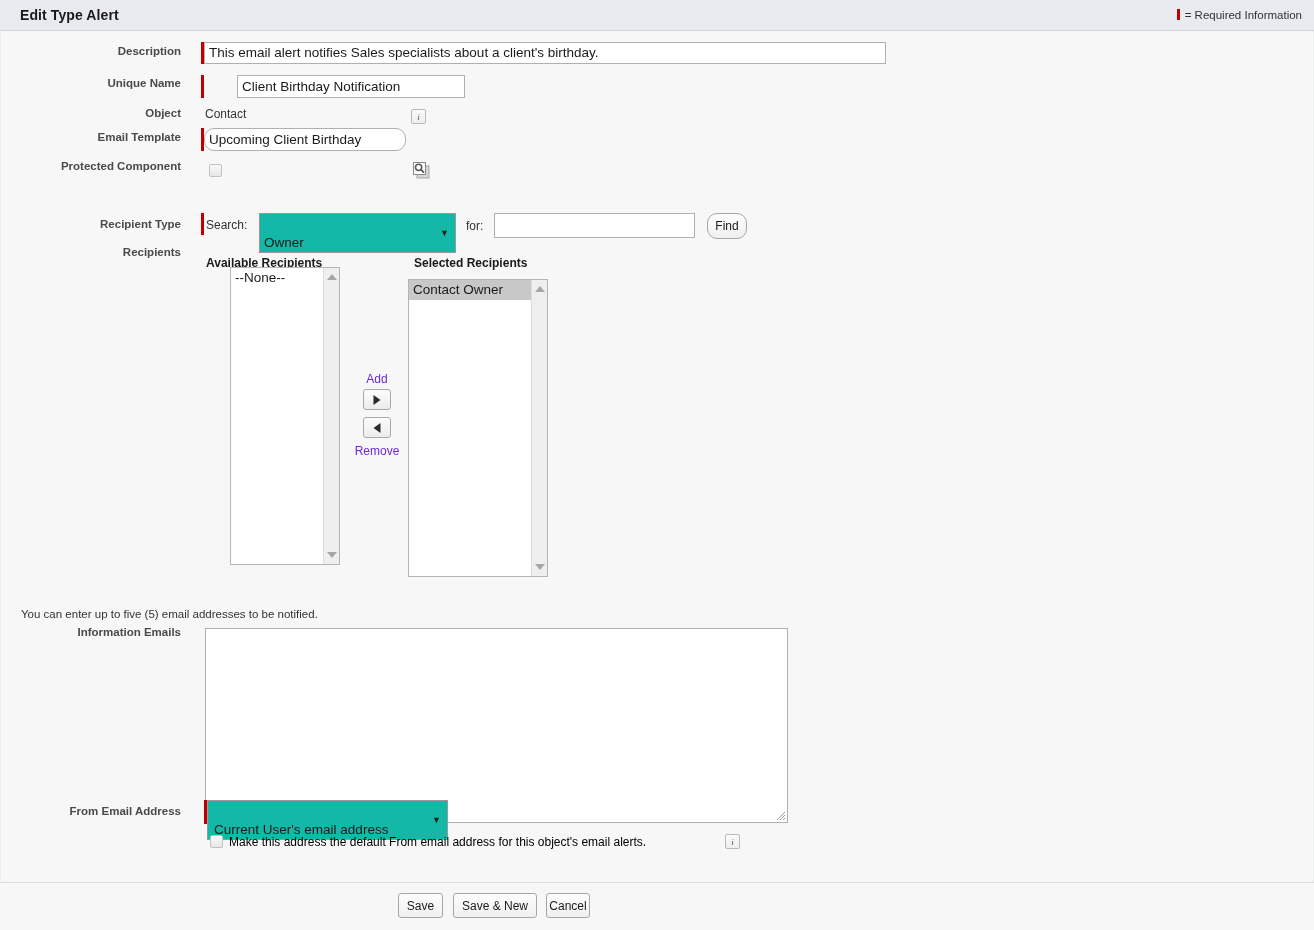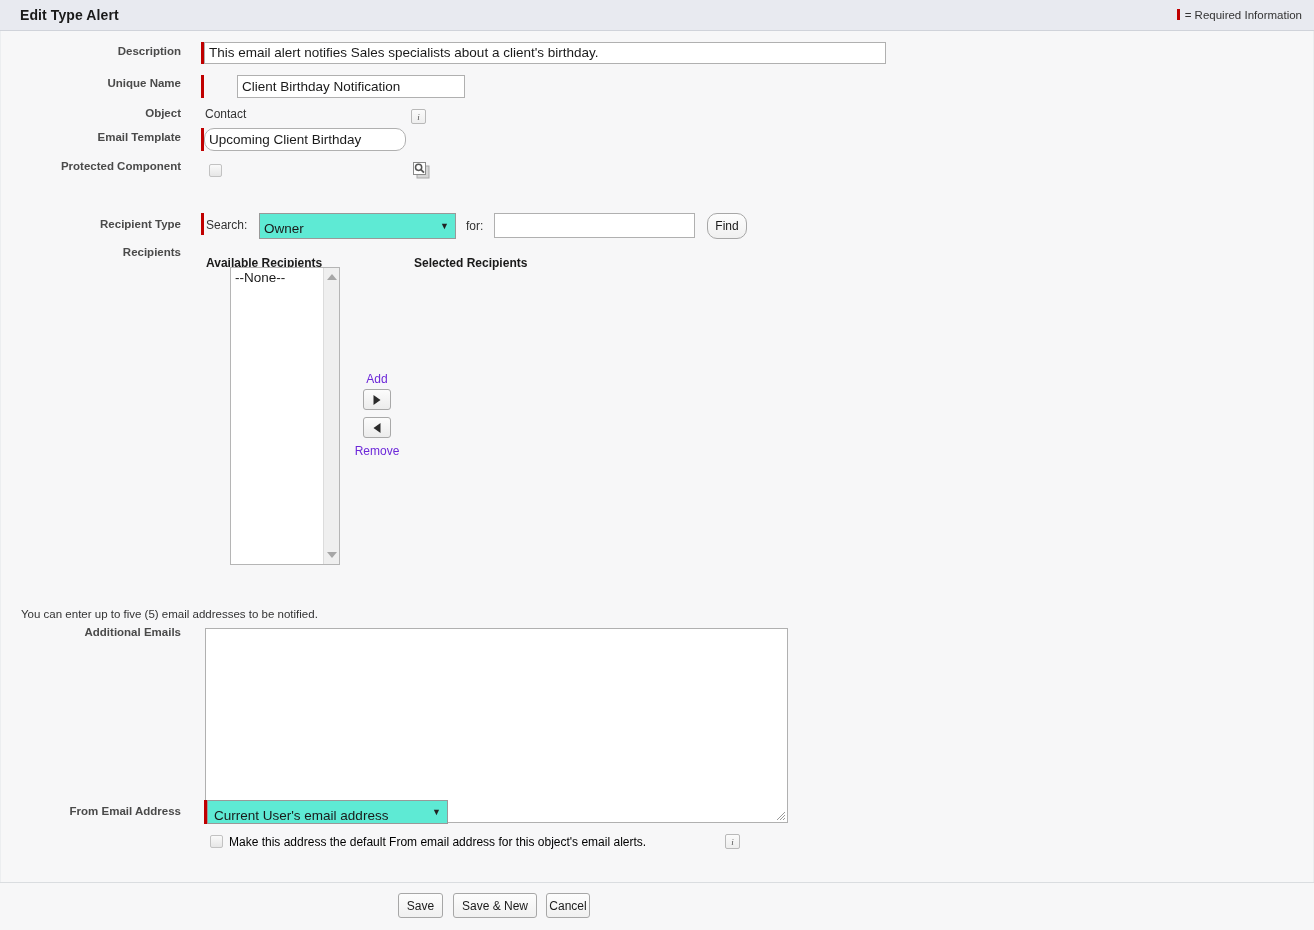--- a/index.html
+++ b/index.html
@@ -98,11 +98,11 @@
   
   .sel {
     position: absolute;
-    background: #5eead4;
+    background: #14b8a6;
     border: 1px solid #999999;
     font-size: 13.5px;
     color: #1a1a1a;
-    padding: 5px 4px;
+    padding: 19px 4px;
     white-space: nowrap;
     overflow: hidden;
   }

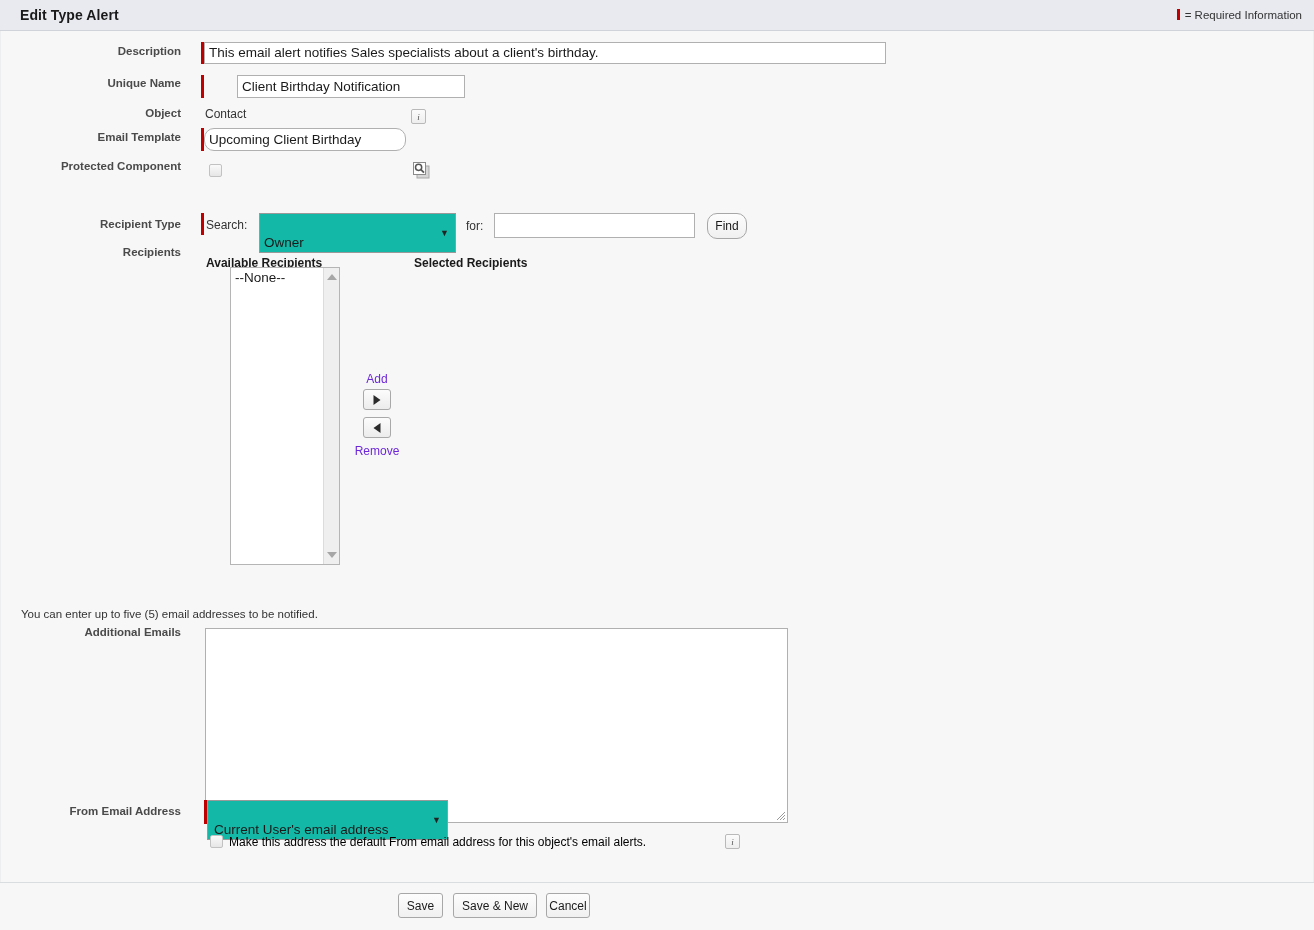--- a/index.html
+++ b/index.html
@@ -360,6 +360,13 @@
   </div>
   <div class="addremove-lbl" style="left:342px; top:413px; width:68px;">Remove</div>
 
+  <div class="listbox" style="left:407px; top:248px; width:140px; height:298px;">
+    <div class="opt sel-opt">Contact Owner</div>
+    <div class="lb-scroll">
+      <span class="ar ar-up"></span>
+      <span class="ar ar-dn"></span>
+    </div>
+  </div>
 
   <div class="helper-note" style="left:20px; top:577px;">You can enter up to five (5) email addresses to be notified.</div>
   <div class="lbl" style="left:0px; top:595px; width:180px;">Additional Emails</div>

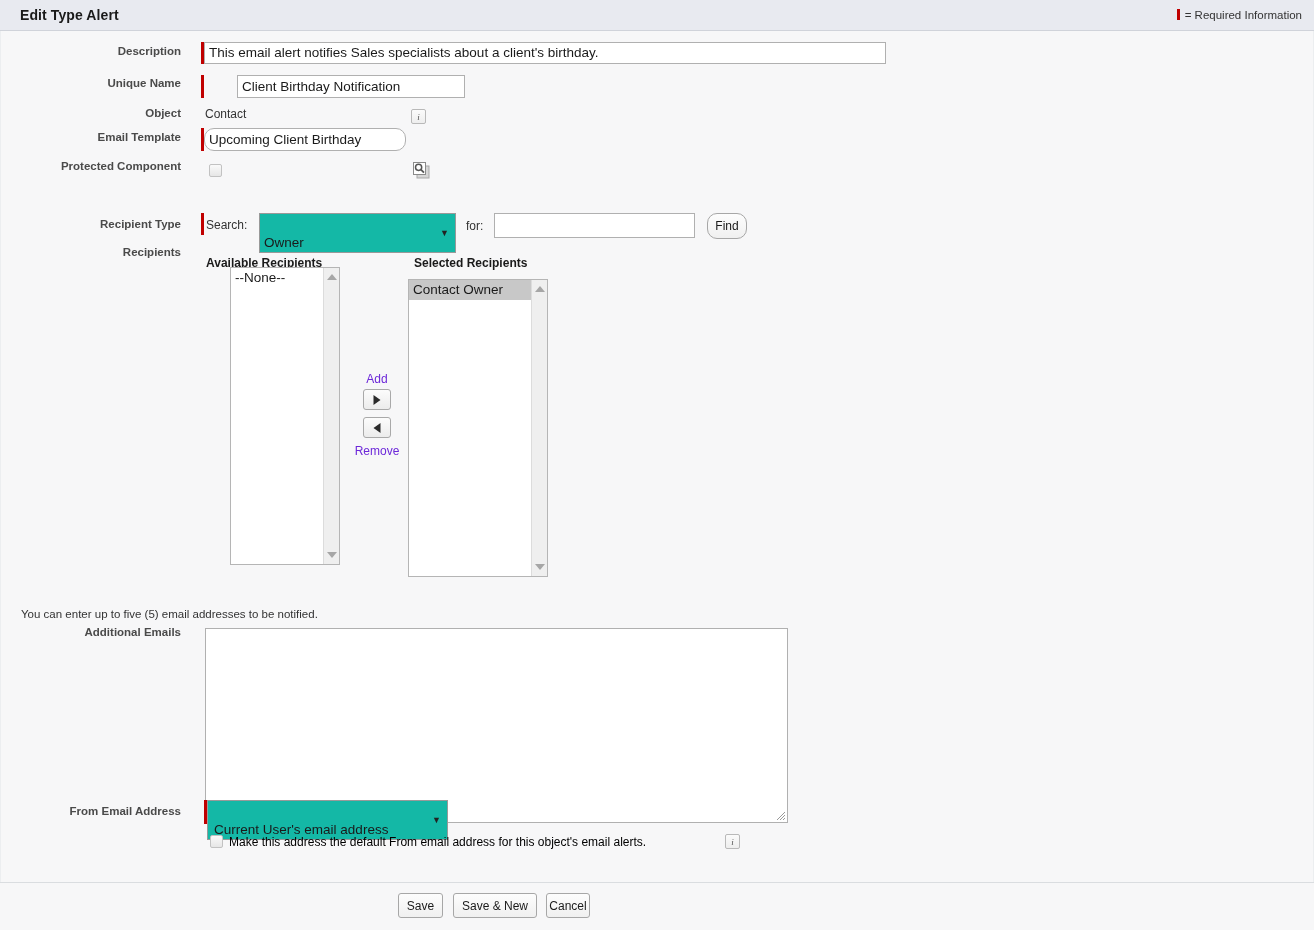--- a/index.html
+++ b/index.html
@@ -369,7 +369,7 @@
   </div>
 
   <div class="helper-note" style="left:20px; top:577px;">You can enter up to five (5) email addresses to be notified.</div>
-  <div class="lbl" style="left:0px; top:595px; width:180px;">Additional Emails</div>
+  <div class="lbl" style="left:0px; top:595px; width:180px;">Information Emails</div>
   <textarea class="ta" style="left: 204px; top: 597px; width: 583px; height: 195px;"></textarea>
   <span class="ta-grip" style="left:773px; top:778px;">
     <svg width="12" height="12" viewBox="0 0 12 12">

